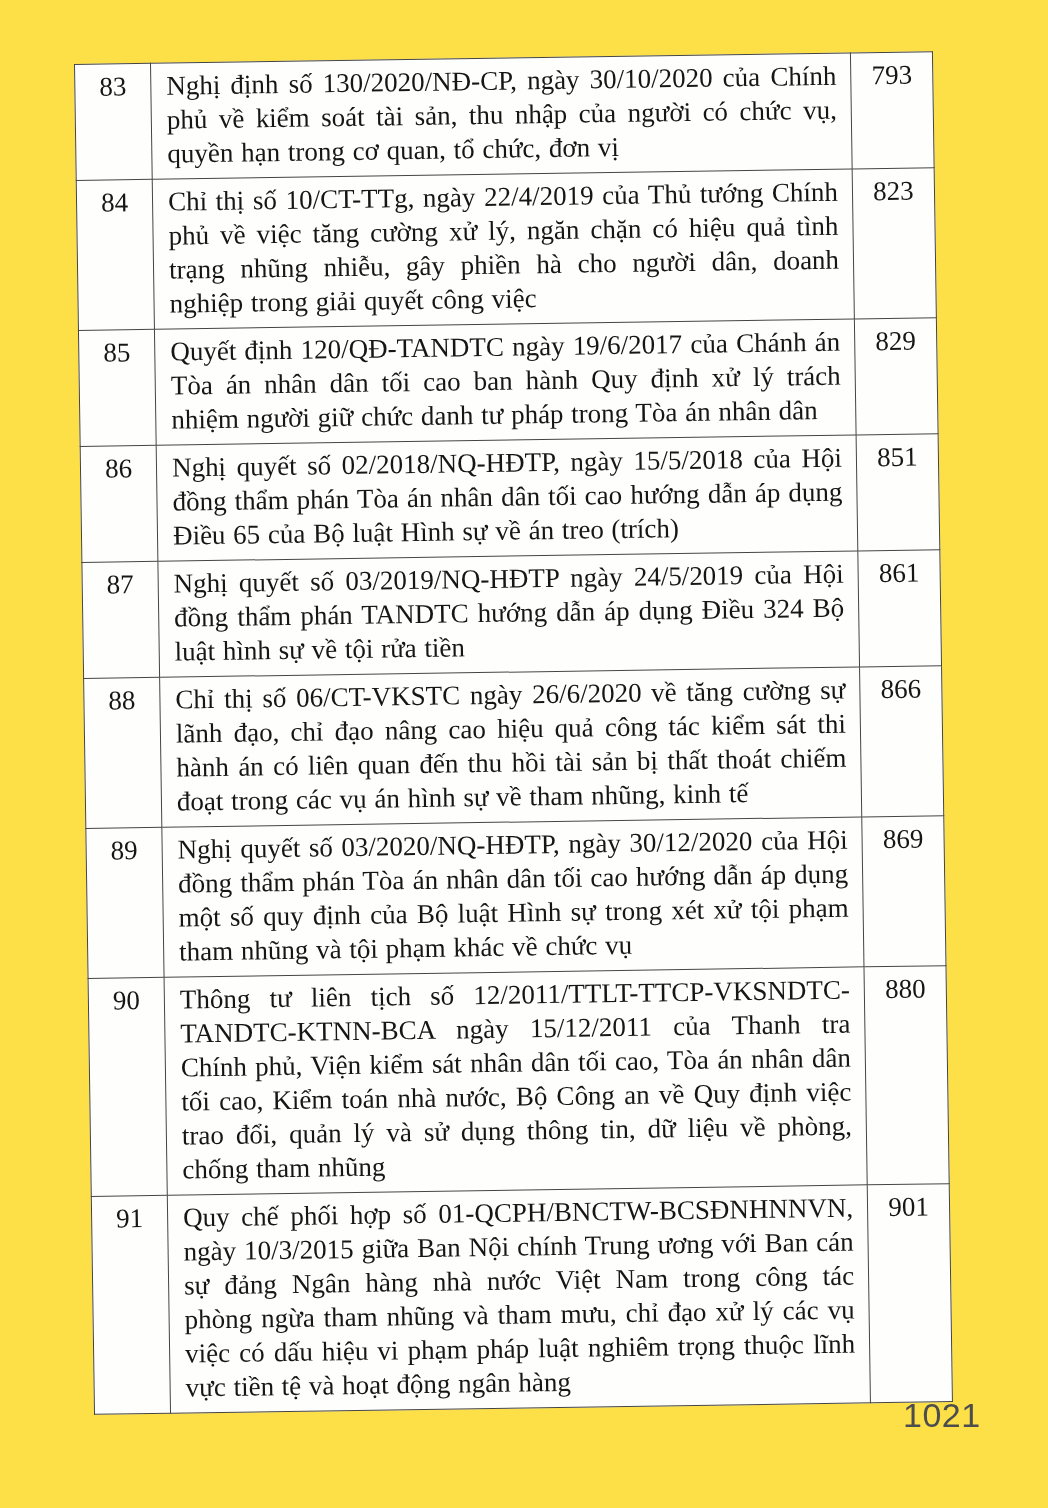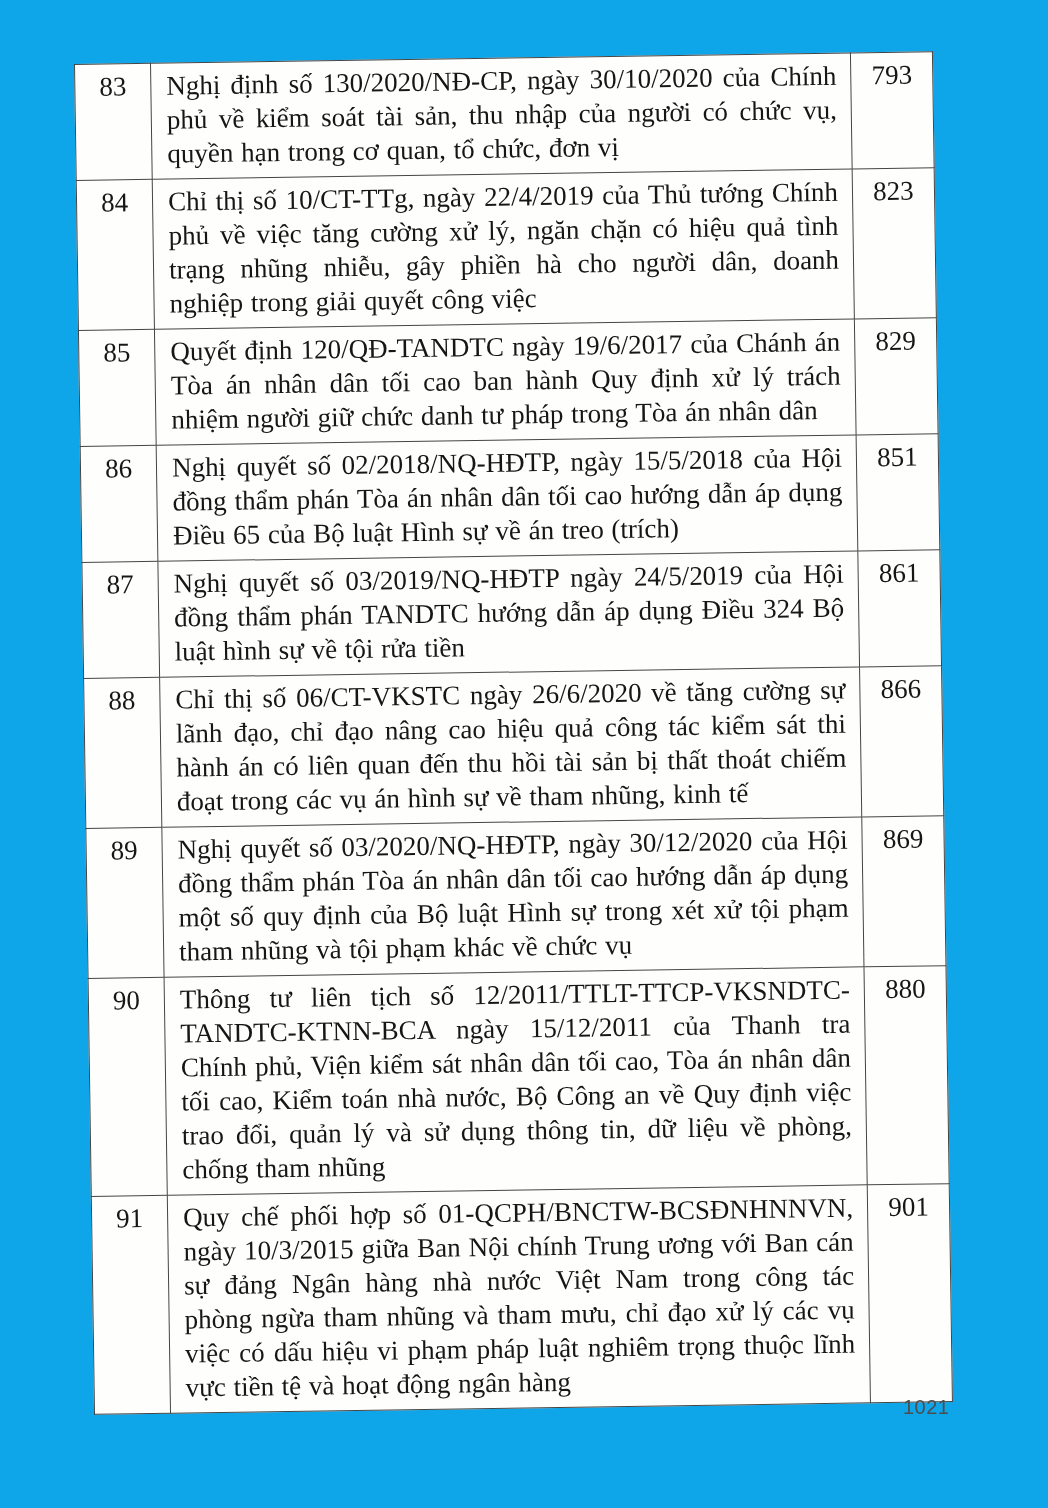--- a/index.html
+++ b/index.html
@@ -11,7 +11,7 @@
     position: relative;
     width: 1048px;
     height: 1508px;
-    background: #0ea5e9;
+    background: #fde047;
     overflow: hidden;
     font-family: "Liberation Serif", "DejaVu Serif", serif;
     color: #161616;

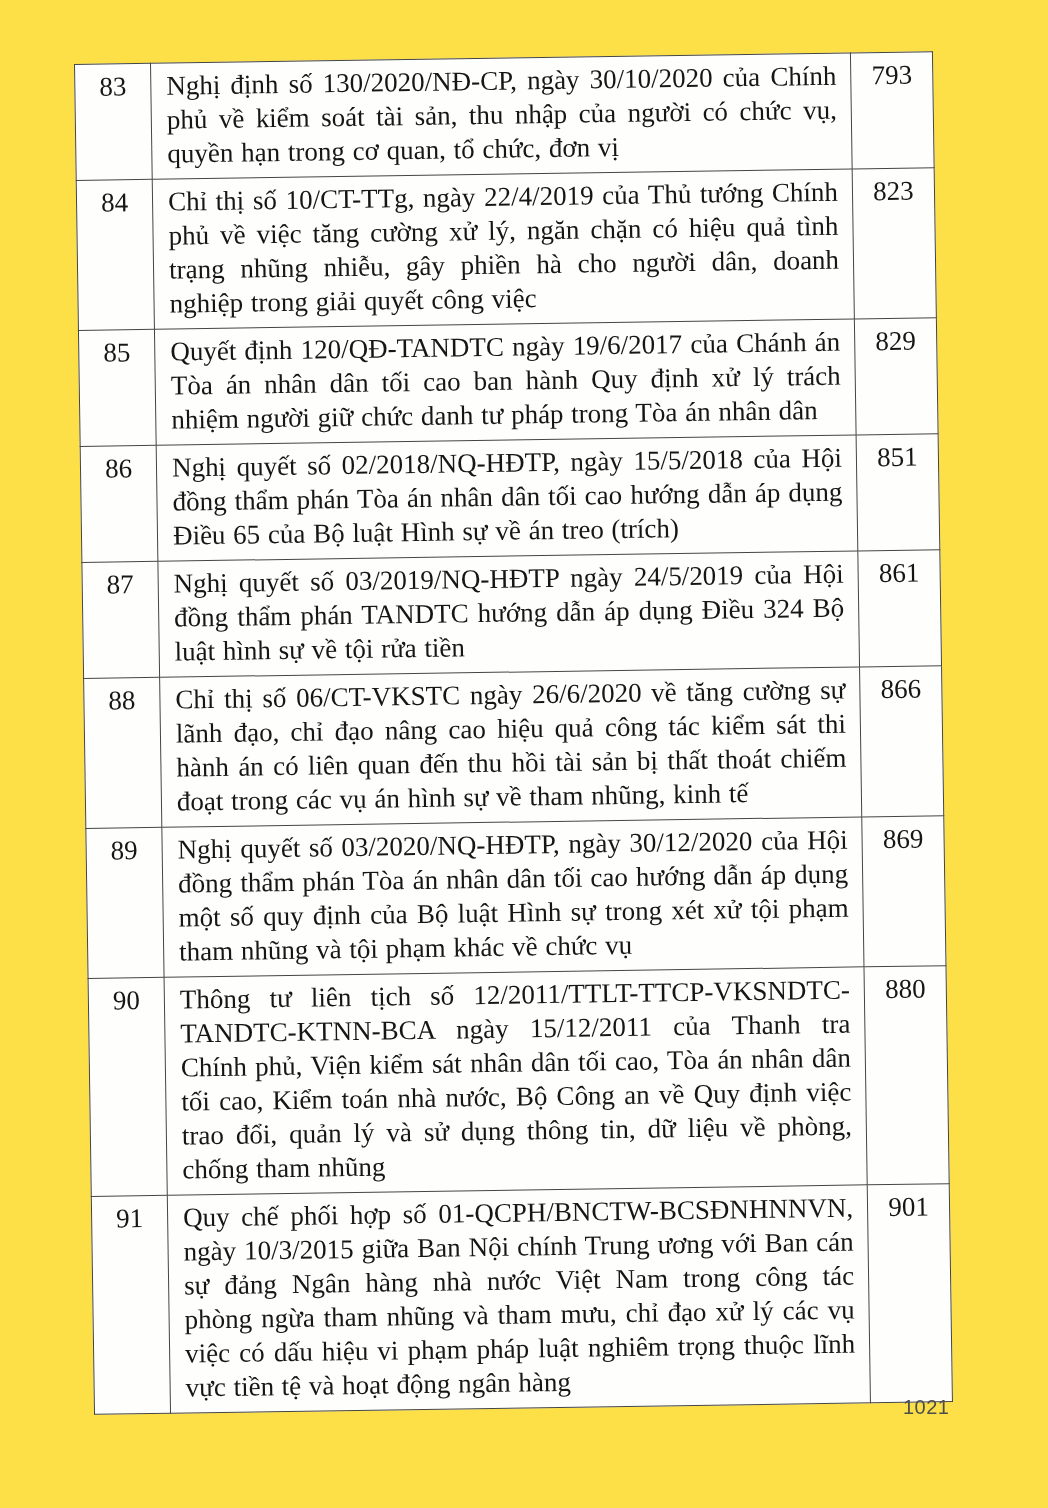--- a/index.html
+++ b/index.html
@@ -53,7 +53,7 @@
     top: 1396px;
     width: 60px;
     font-family: "Liberation Sans", "DejaVu Sans", sans-serif;
-    font-size: 20px;
+    font-size: 34px;
     color: #4d4d4d;
     letter-spacing: 0.5px;
   }

